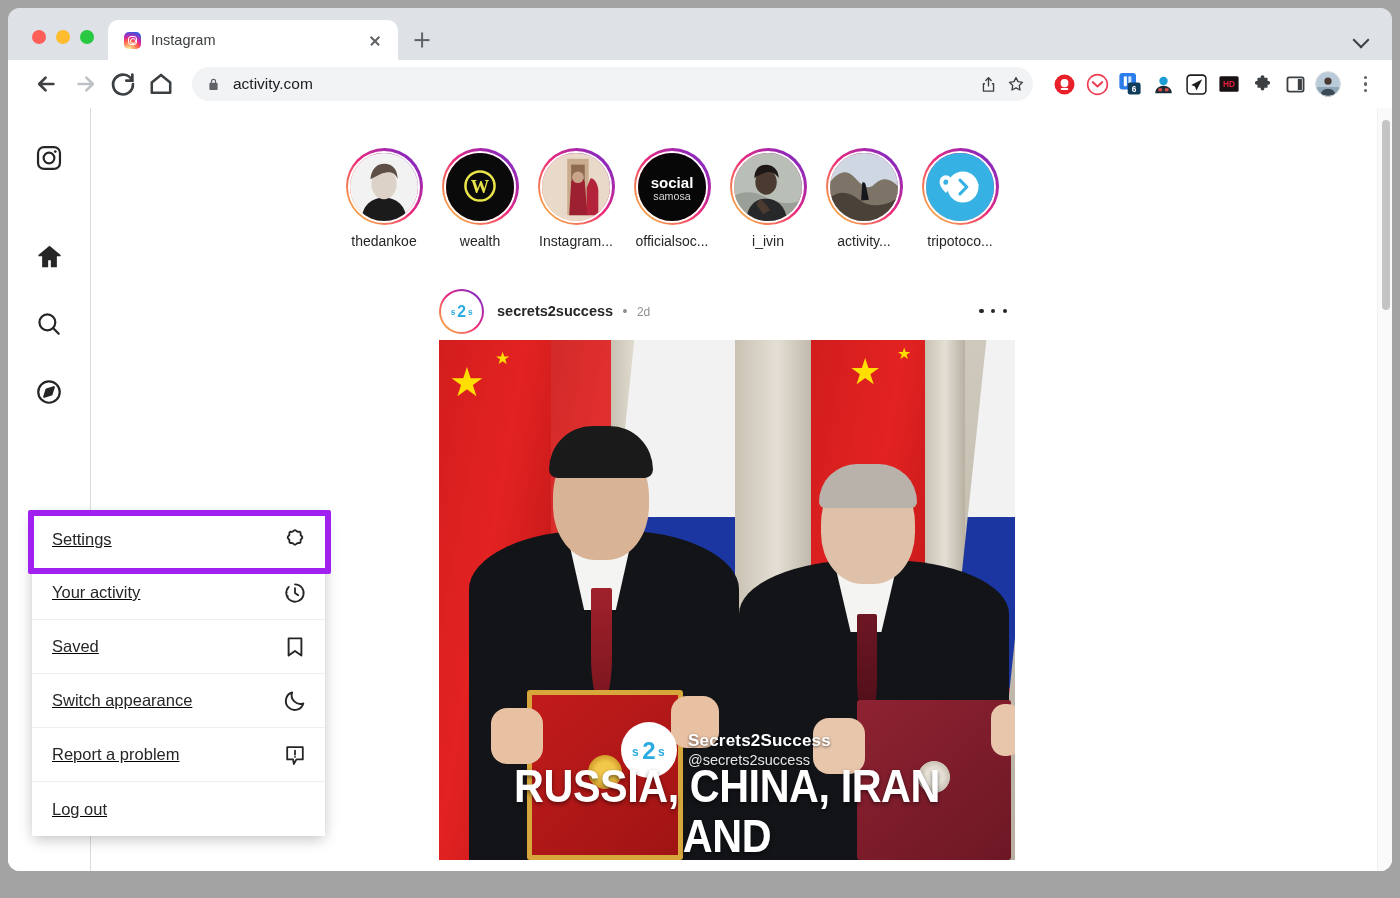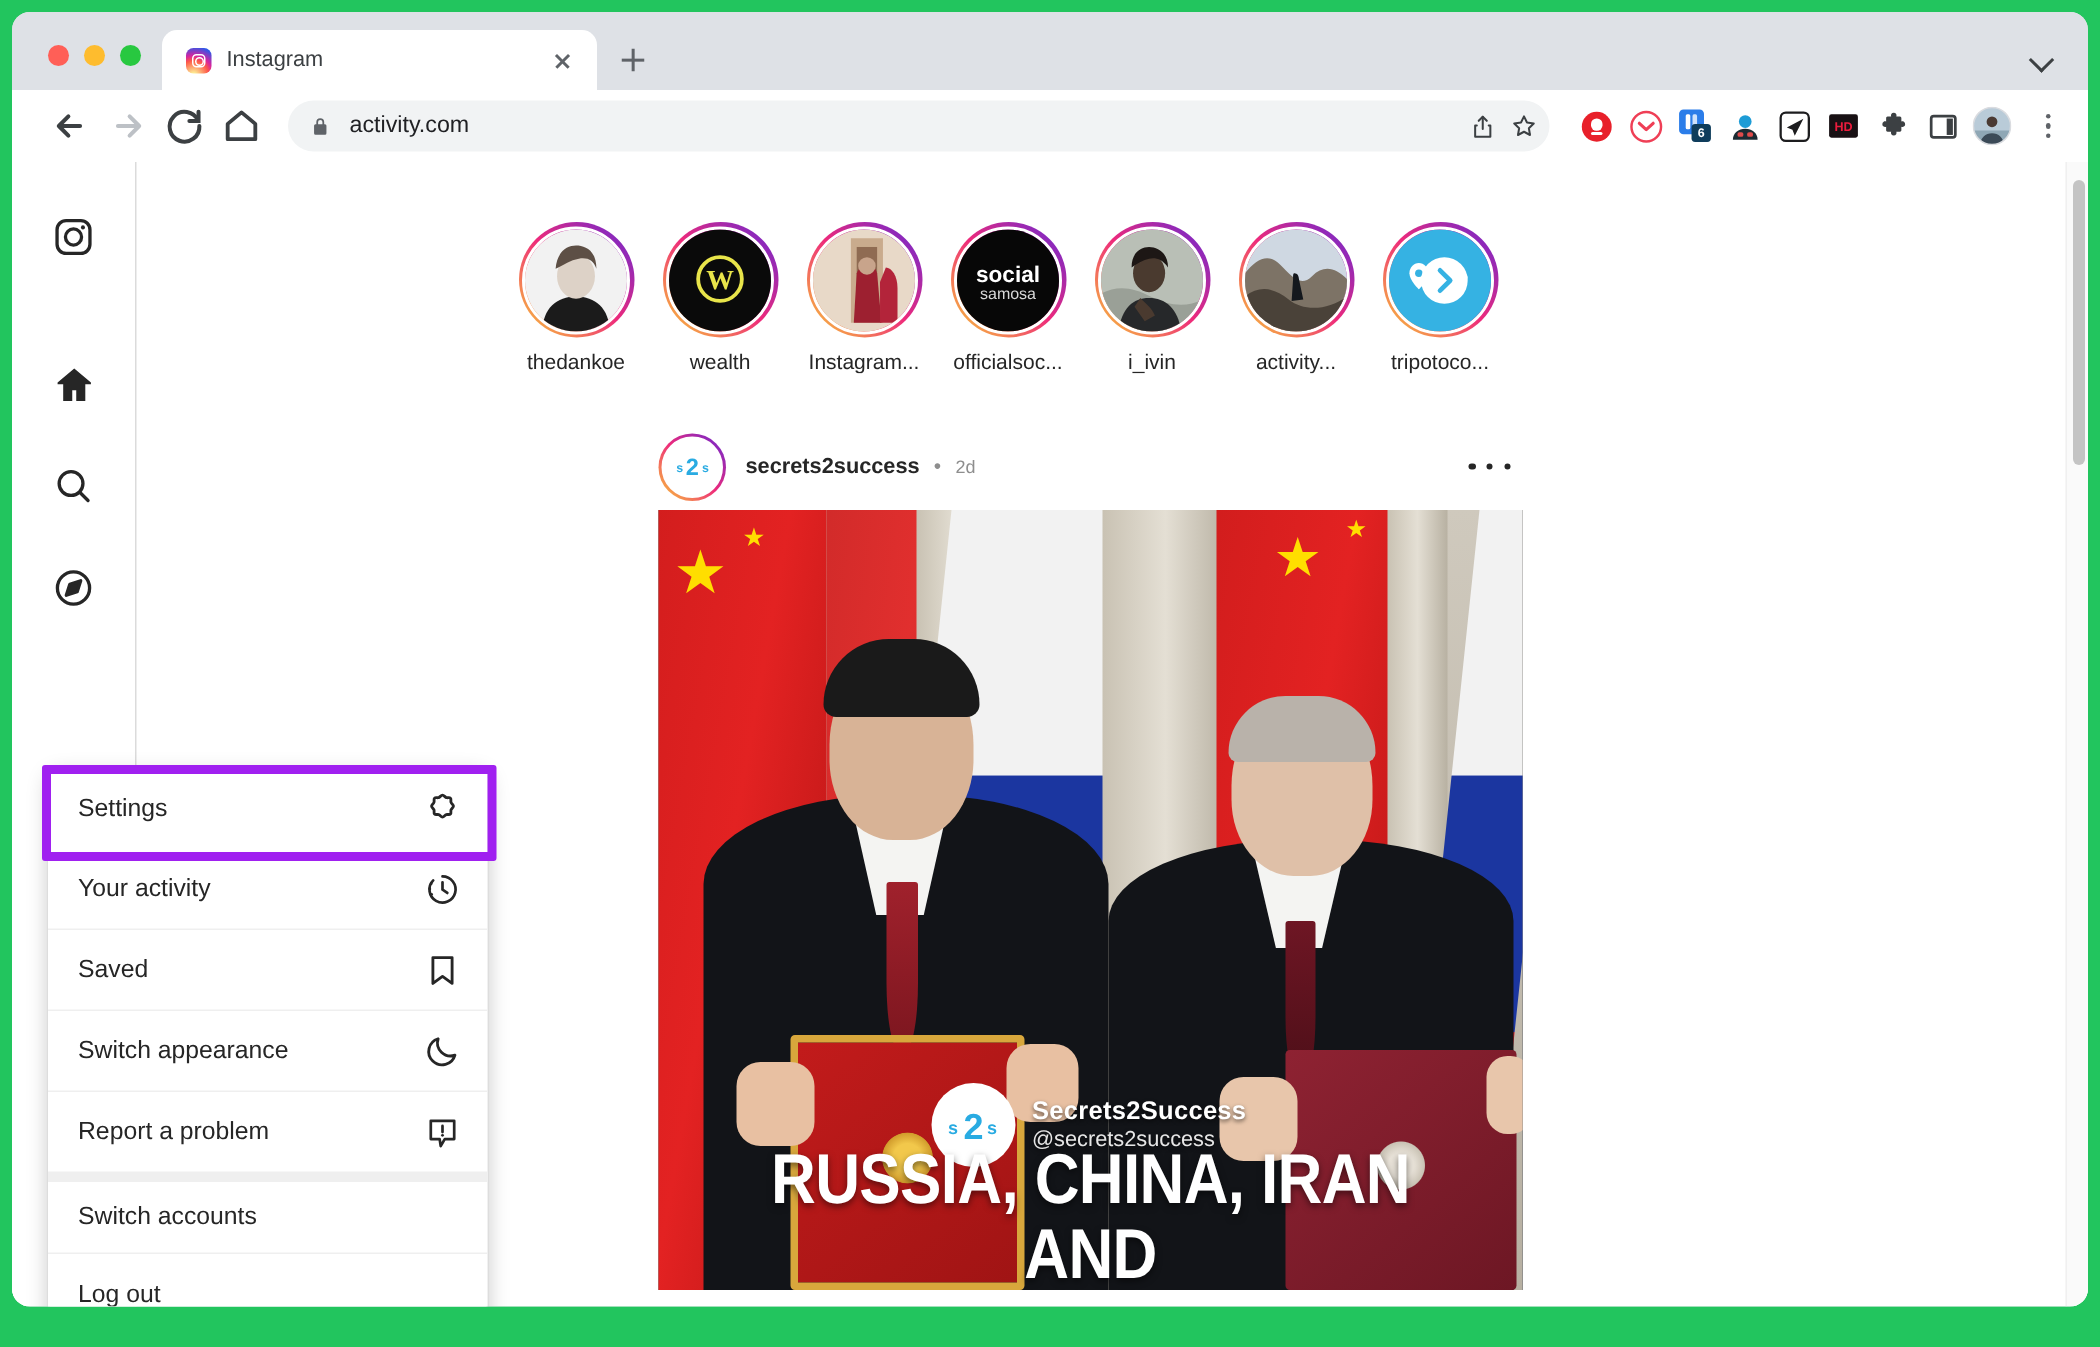--- a/index.html
+++ b/index.html
@@ -12,7 +12,7 @@
   
   #frame {
     position: absolute; inset: 0;
-    background: #22c55e;
+    background: #a3a3a3;
     padding: 8px 8px 27px 8px;
   }
   #browser {

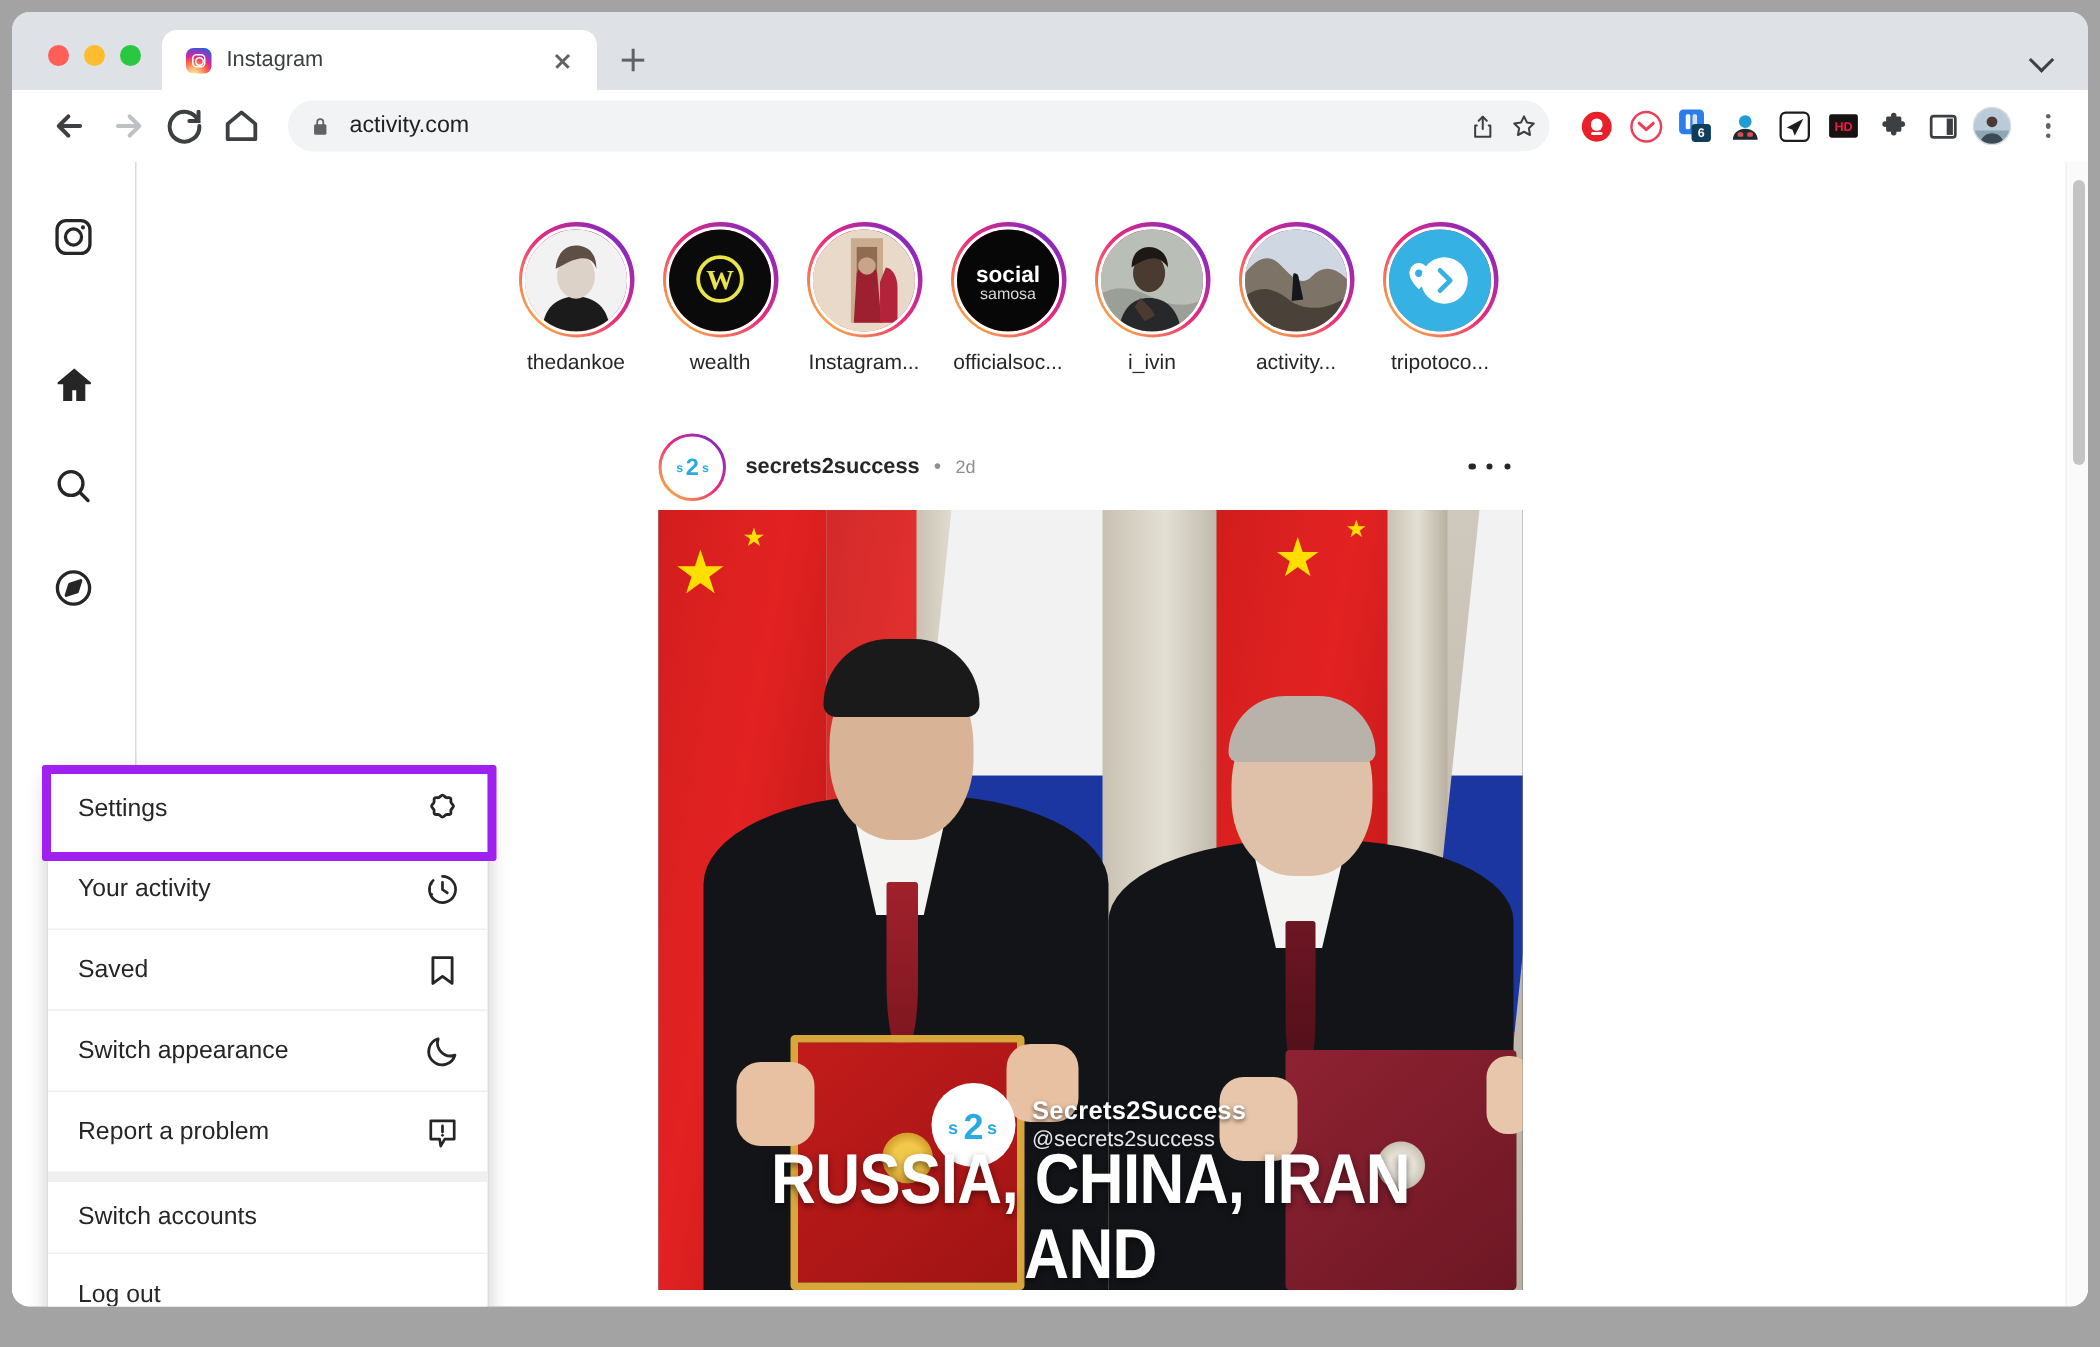--- a/index.html
+++ b/index.html
@@ -212,7 +212,7 @@
     position: absolute; left: 24px; top: 404px; width: 293px;
     background: #fff; border-radius: 7px;
     box-shadow: 0 4px 14px rgba(0,0,0,.22), 0 0 1px rgba(0,0,0,.15);
-    z-index: 40; overflow: visible;
+    z-index: 40; overflow: visible; text-decoration: underline;
   }
   .mi {
     height: 54px; display:flex; align-items:center; justify-content: space-between;

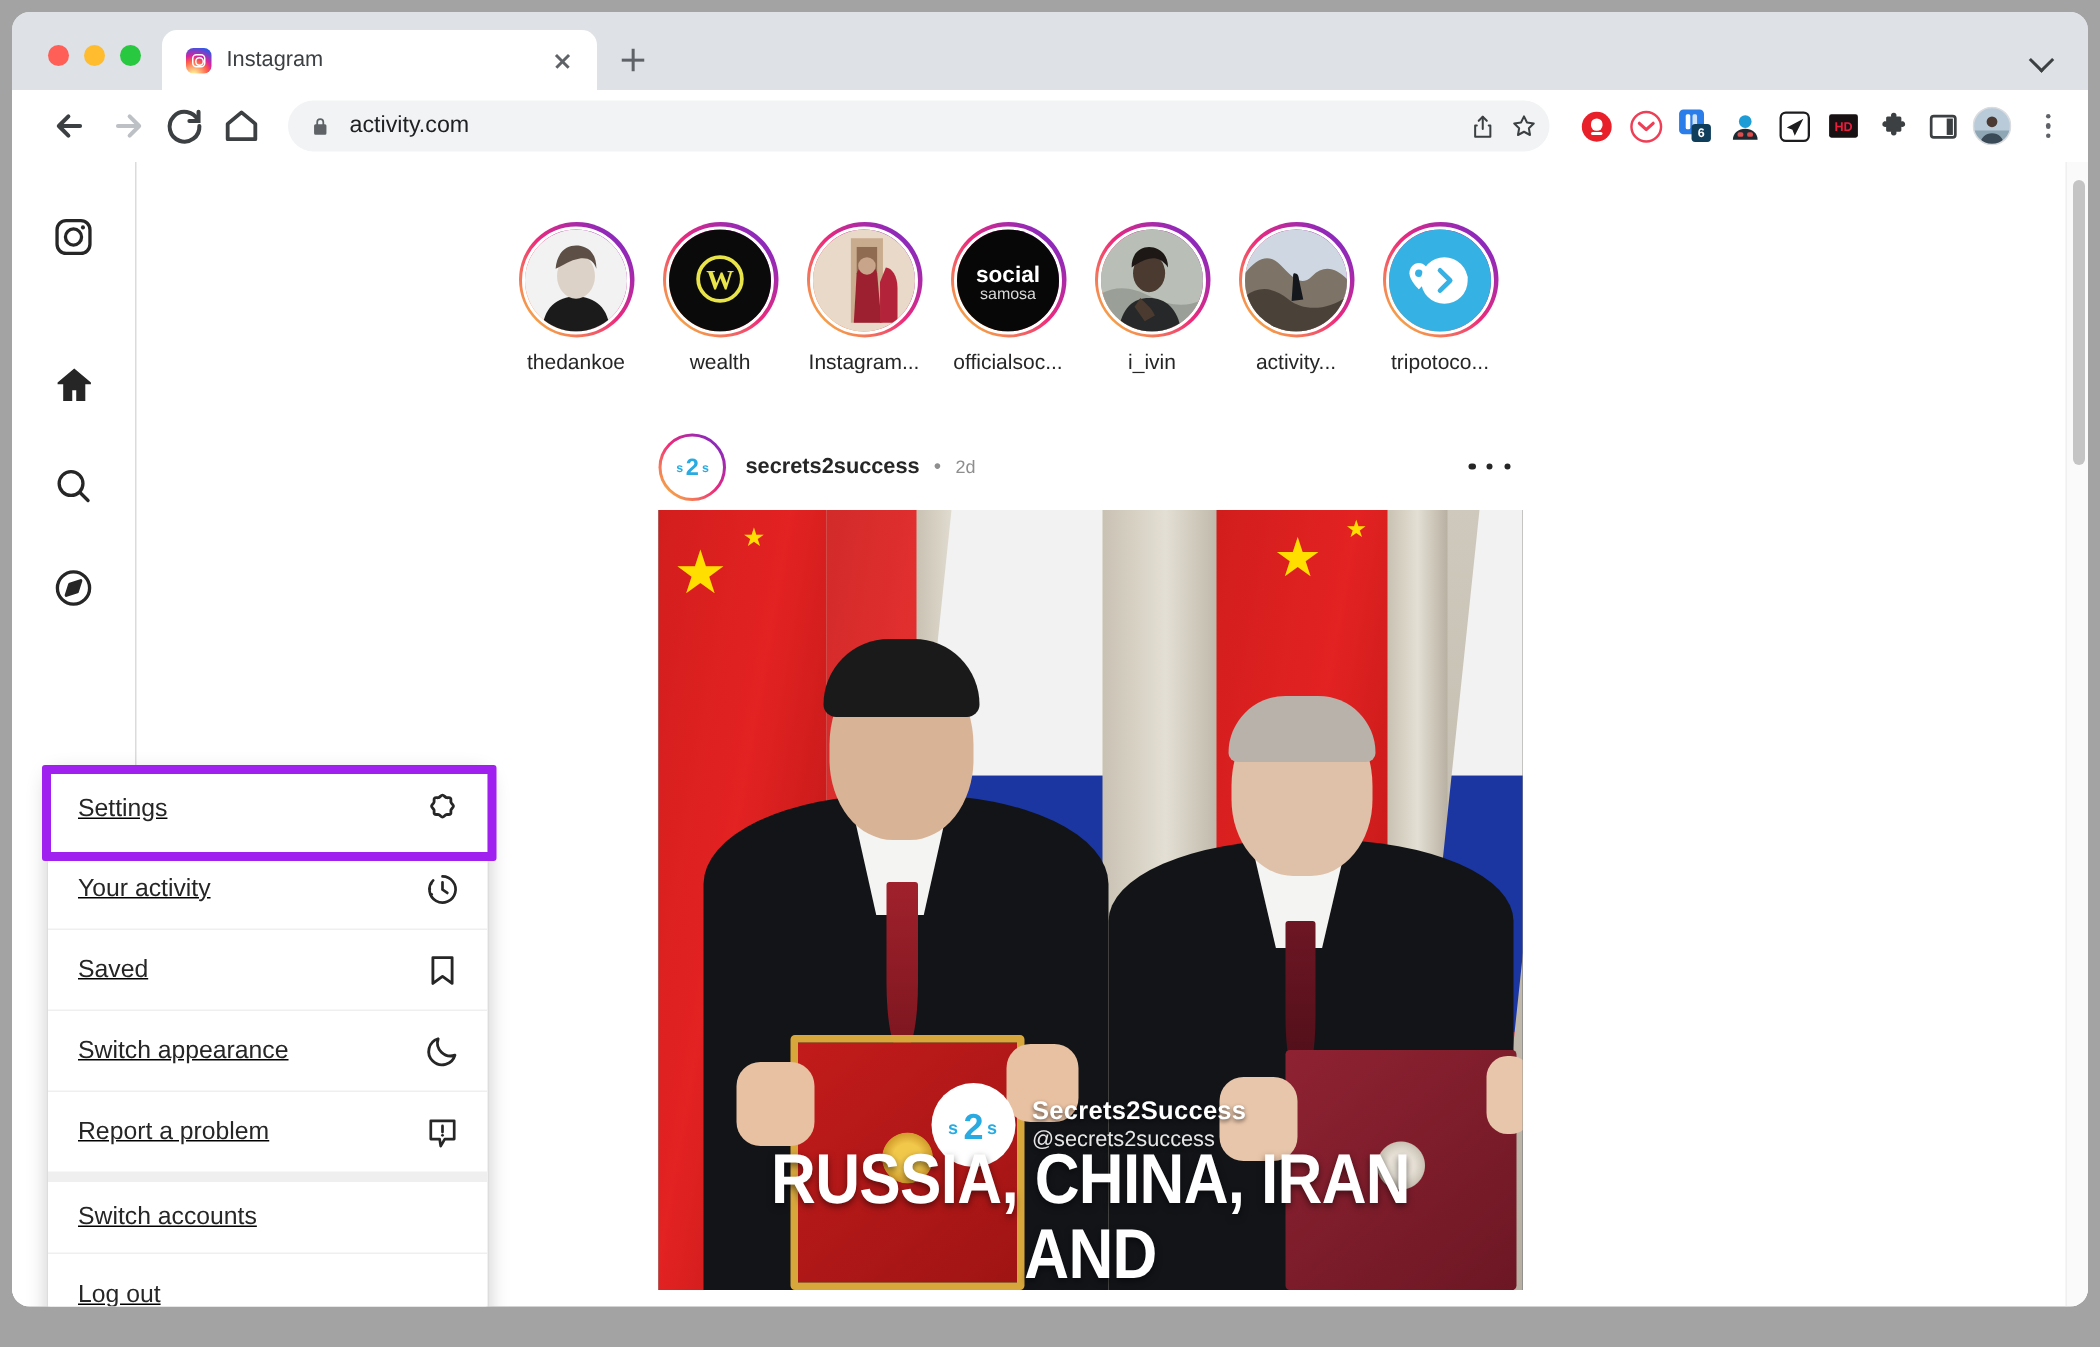--- a/index.html
+++ b/index.html
@@ -687,9 +687,6 @@
         </span>
       </div>
 
-      <div class="mi group-gap">
-        <span class="mi-label">Switch accounts</span>
-      </div>
 
       <div class="mi">
         <span class="mi-label">Log out</span>

